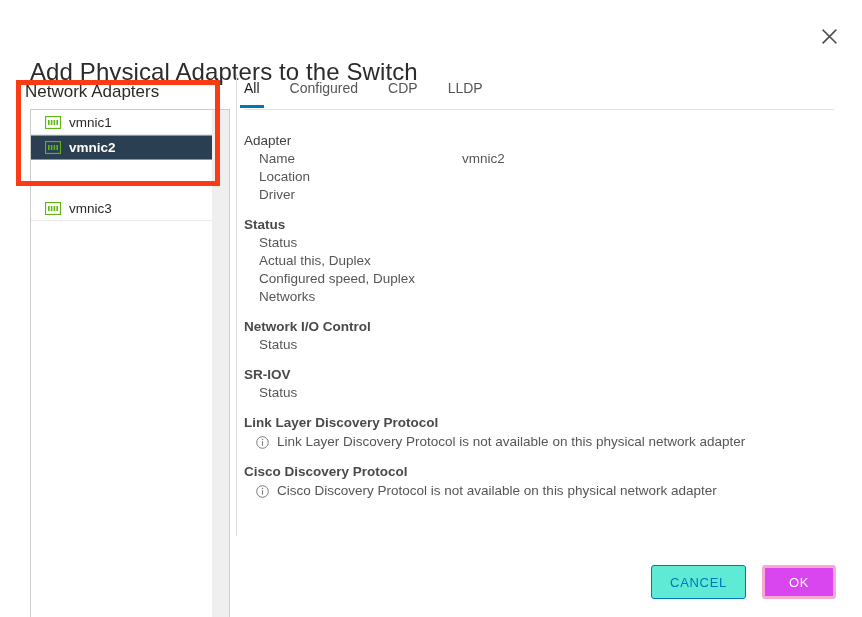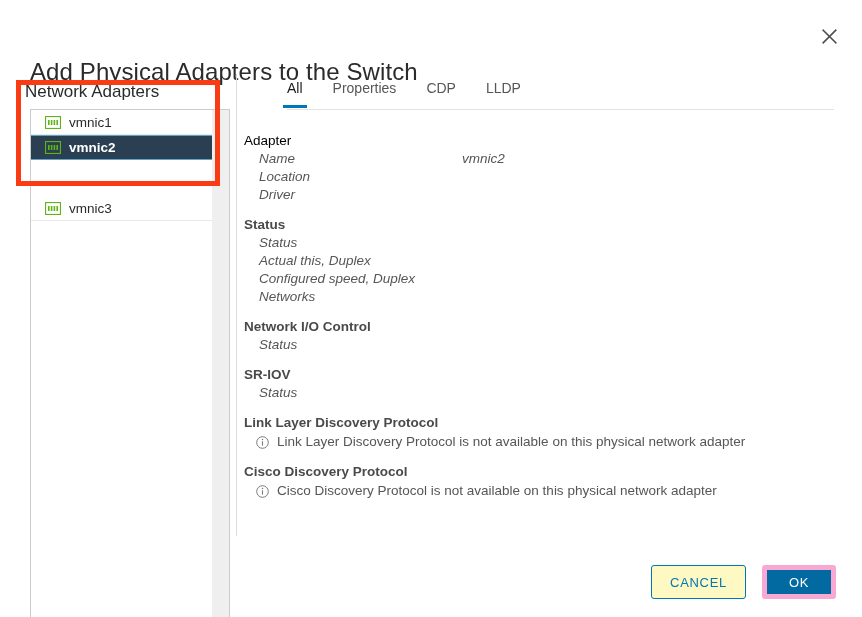--- a/index.html
+++ b/index.html
@@ -130,7 +130,6 @@
     border-bottom: 1px solid #e3e3e3;
     display: flex;
     align-items: flex-start;
-    margin-left: 43px;
   }
   .tab {
     position: relative;

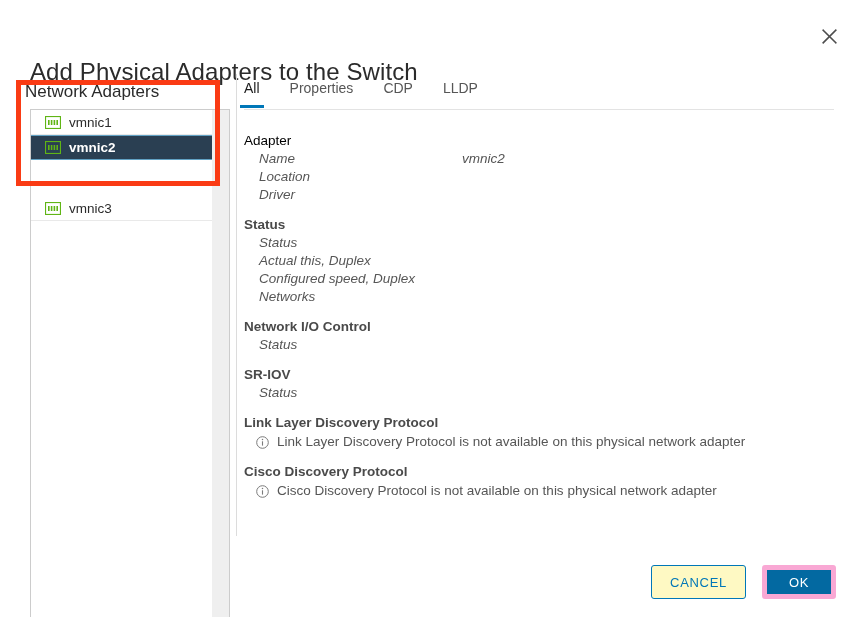--- a/index.html
+++ b/index.html
@@ -302,7 +302,7 @@
 
     <div id="tabs">
         <button class="tab active">All</button>
-        <button class="tab">Properties</button>
+        <button class="tab">Configured</button>
         <button class="tab">CDP</button>
         <button class="tab">LLDP</button>
       </div>

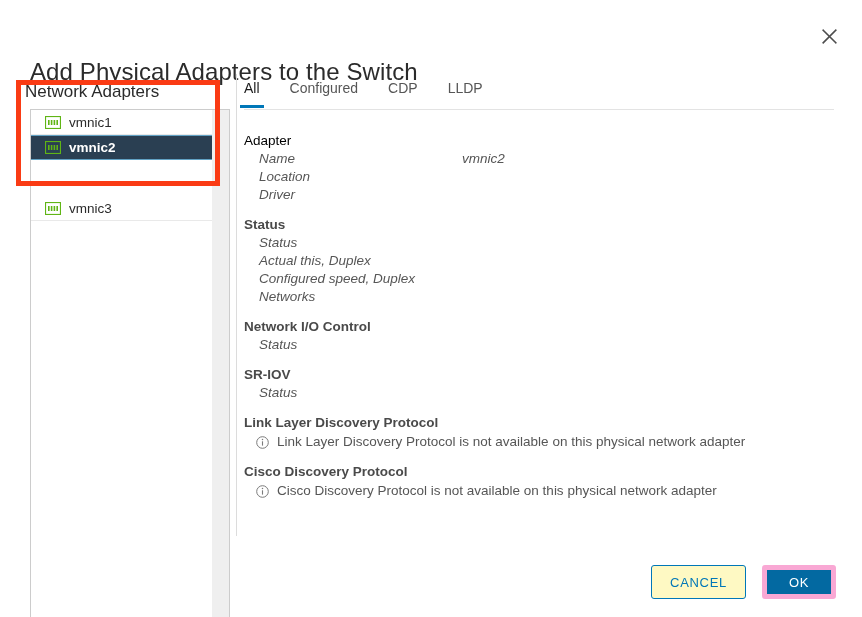--- a/index.html
+++ b/index.html
@@ -163,7 +163,7 @@
   .grp-head {
     height: 18px;
     line-height: 18px;
-    color: #000000;
+    color: #404040;
   }
   .grp-head.bold { font-weight: bold; color: #4a4a4a; }
   .row {

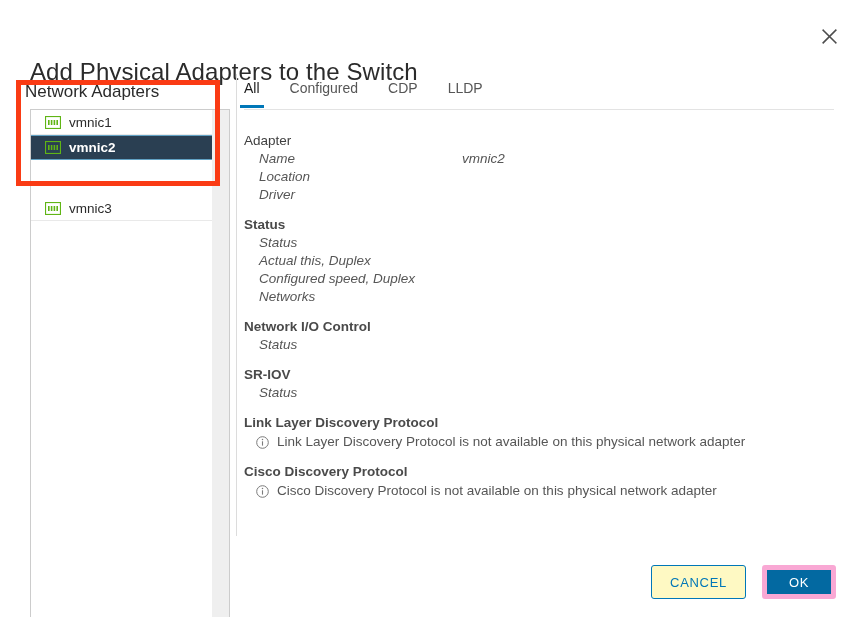--- a/index.html
+++ b/index.html
@@ -171,7 +171,6 @@
     height: 18px;
     line-height: 18px;
     padding-left: 15px;
-    font-style: italic;
   }
   .row .val {
     position: absolute;

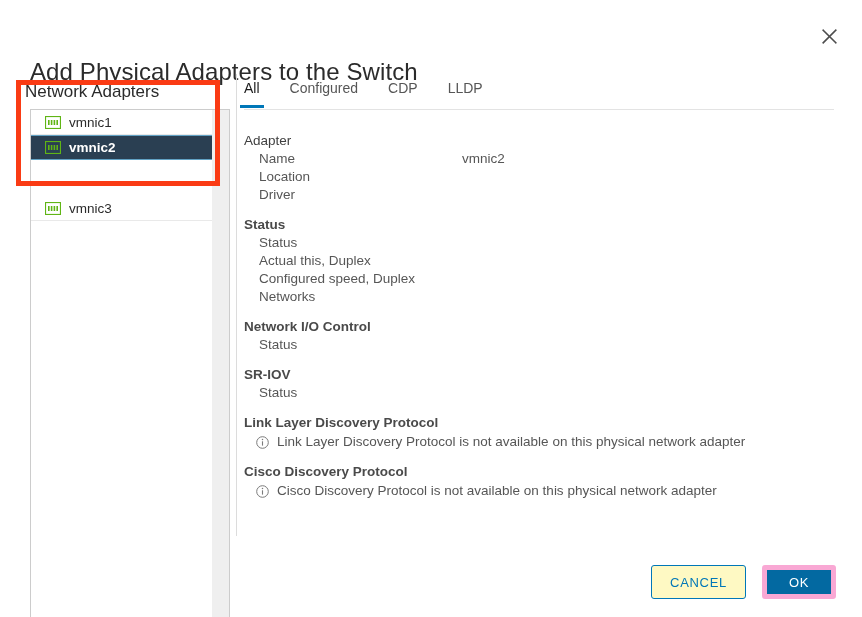--- a/index.html
+++ b/index.html
@@ -212,7 +212,7 @@
     justify-content: center;
   }
   #cancel-btn {
-    background: #fef9c3;
+    background: #5eead4;
     color: #0077b8;
     border: 1px solid #0077b8;
     margin-right: 16px;

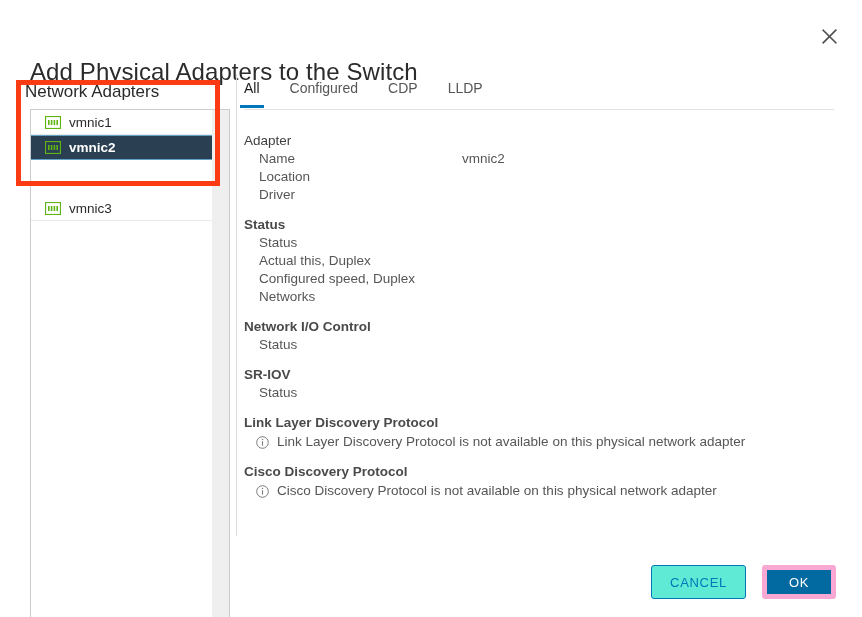--- a/index.html
+++ b/index.html
@@ -218,9 +218,9 @@
     margin-right: 16px;
   }
   #ok-btn {
-    background: #0369a1;
+    background: #d946ef;
     color: #ffffff;
-    border: 5px solid #f9a8d4;
+    border: 3px solid #f9a8d4;
     min-width: 74px;
   }
 

